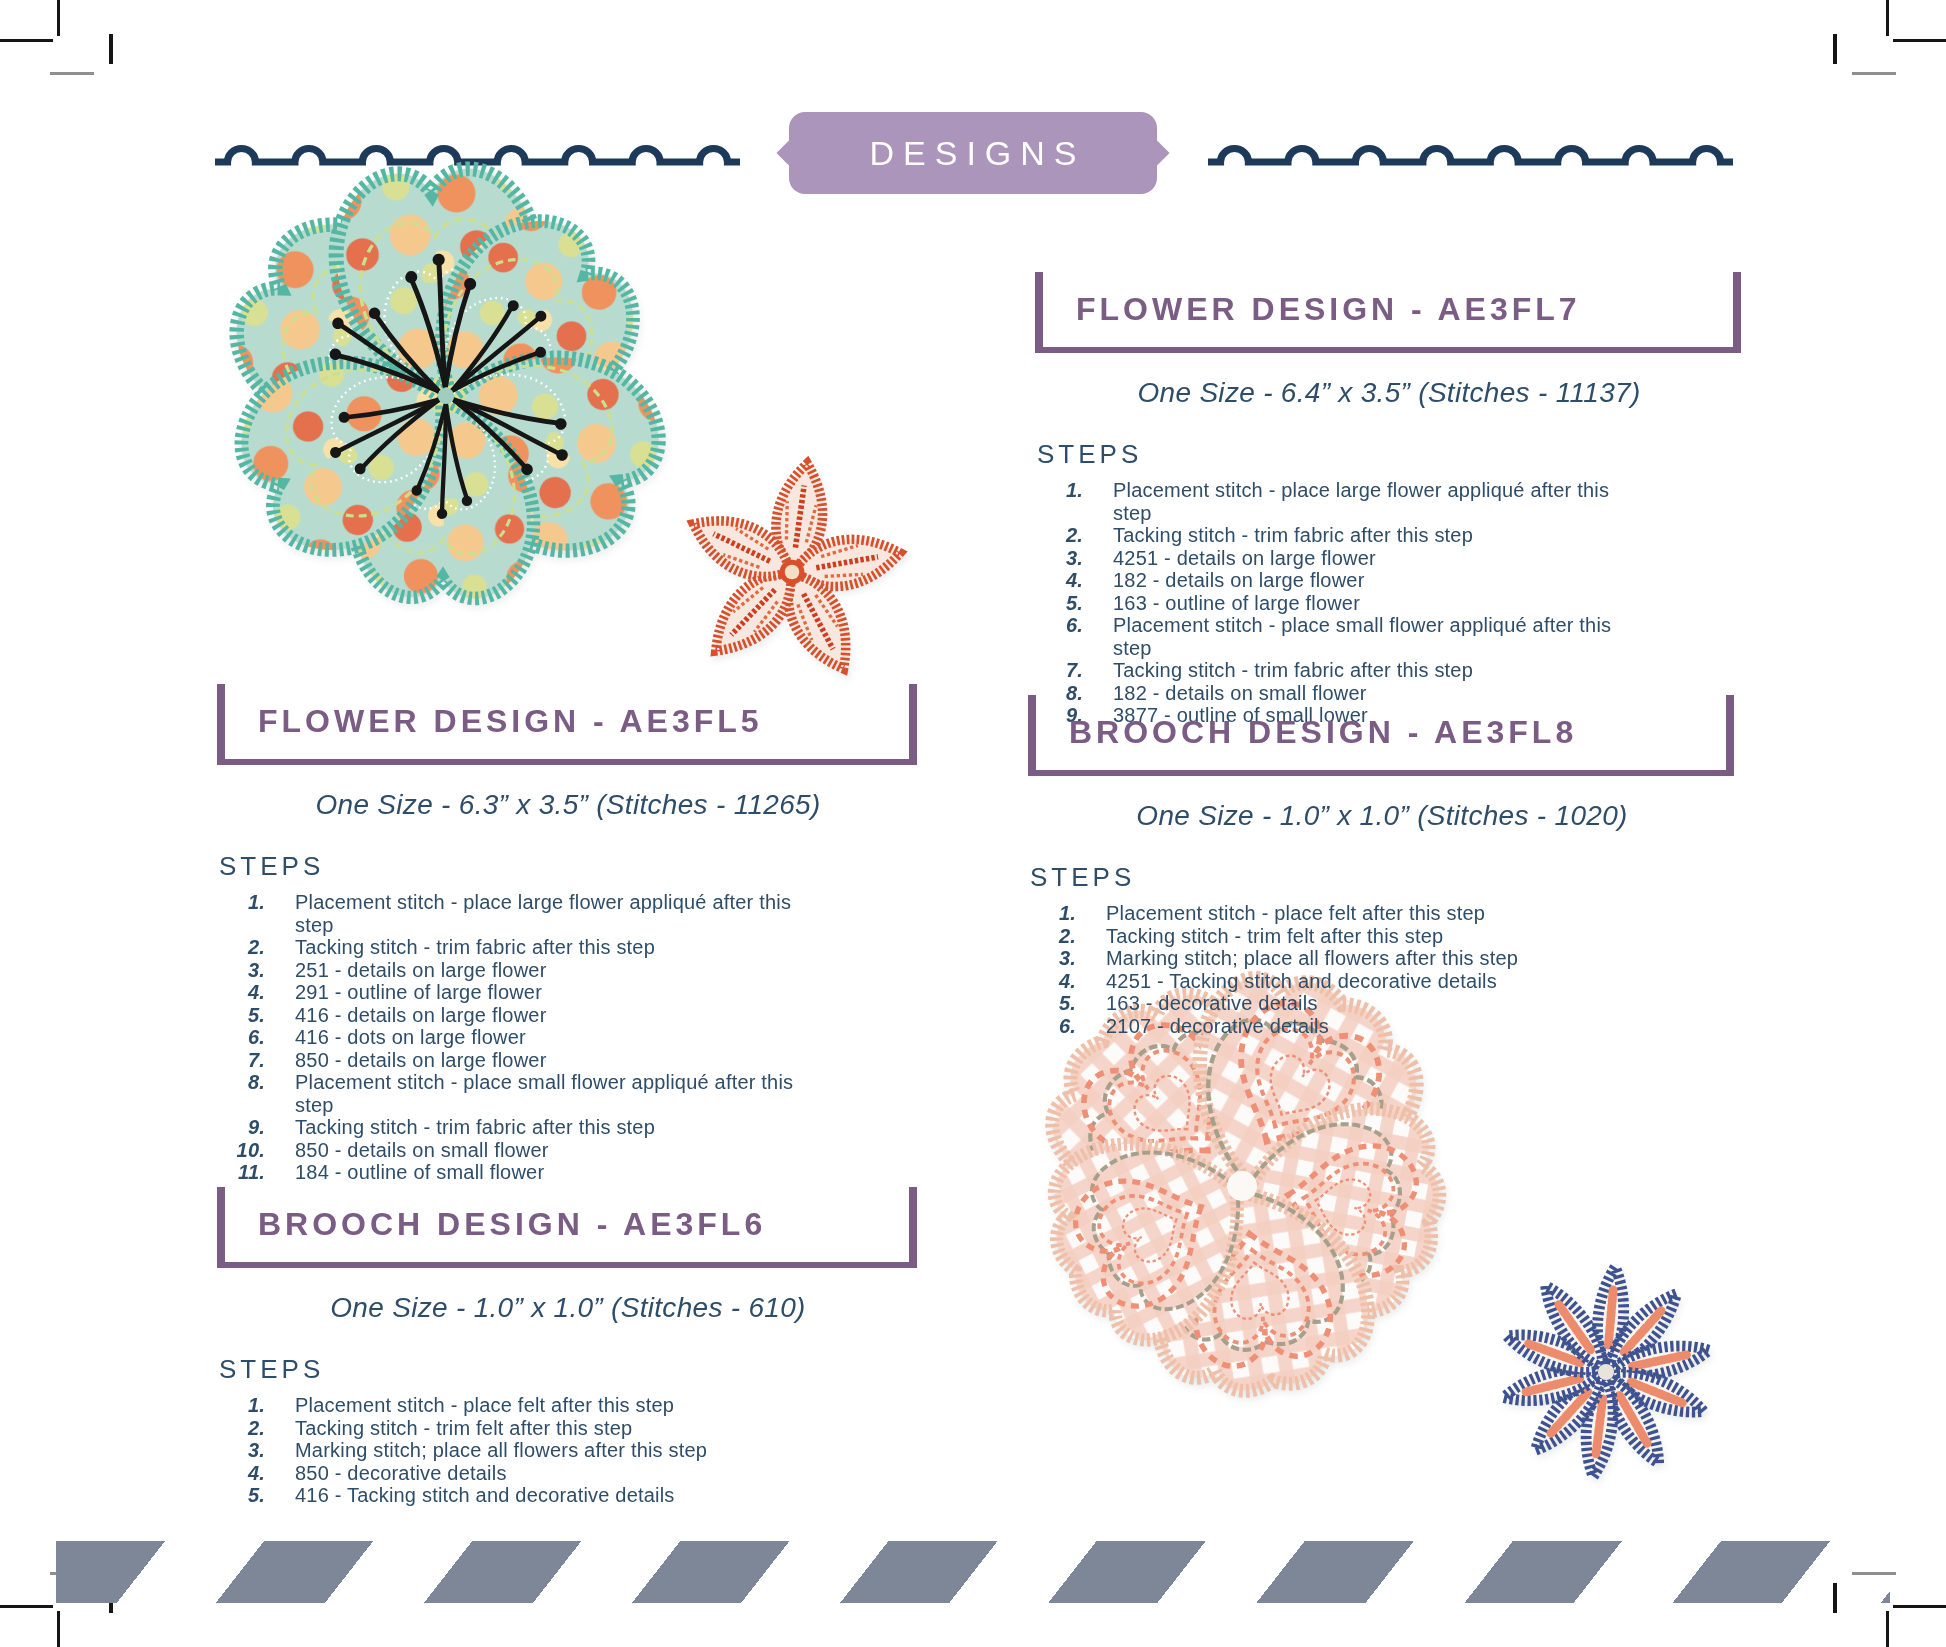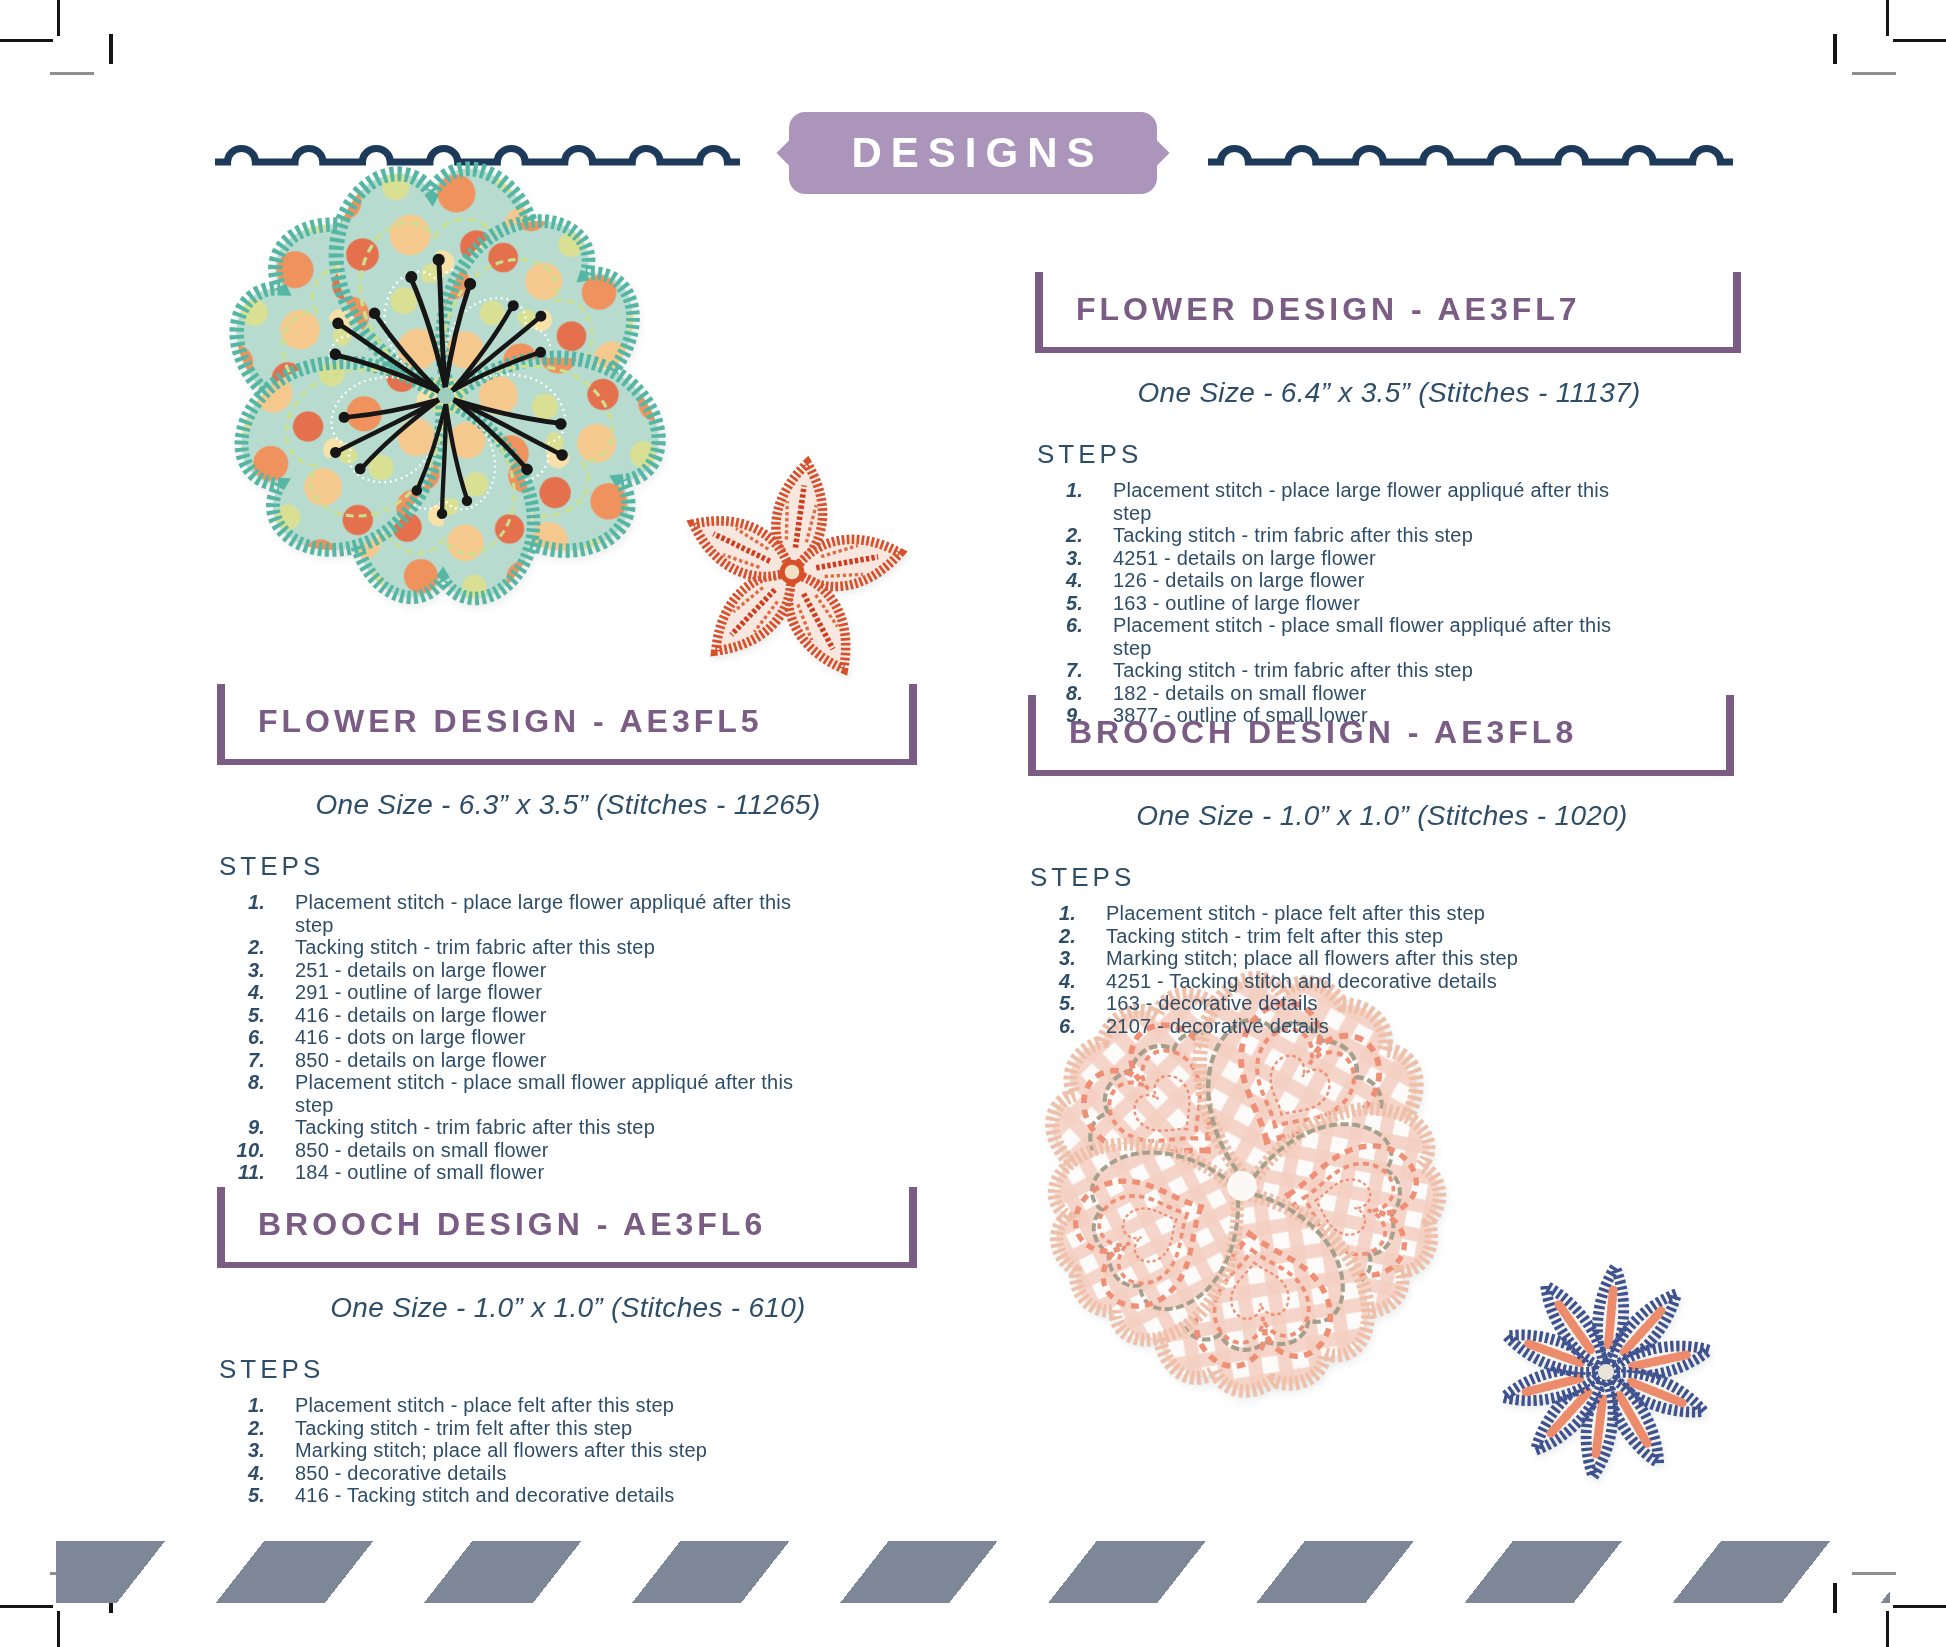--- a/index.html
+++ b/index.html
@@ -29,7 +29,7 @@
   .badge::before{left:-8px;}
   .badge::after{right:-8px;}
   .badge-title{
-    color:#ffffff; font-size:42px; font-weight:bold;
+    color:#ffffff; font-size:34px; font-weight:normal;
     letter-spacing:9px; margin-left:9px;
   }
   .scallop{position:absolute; top:136px; height:32px;}

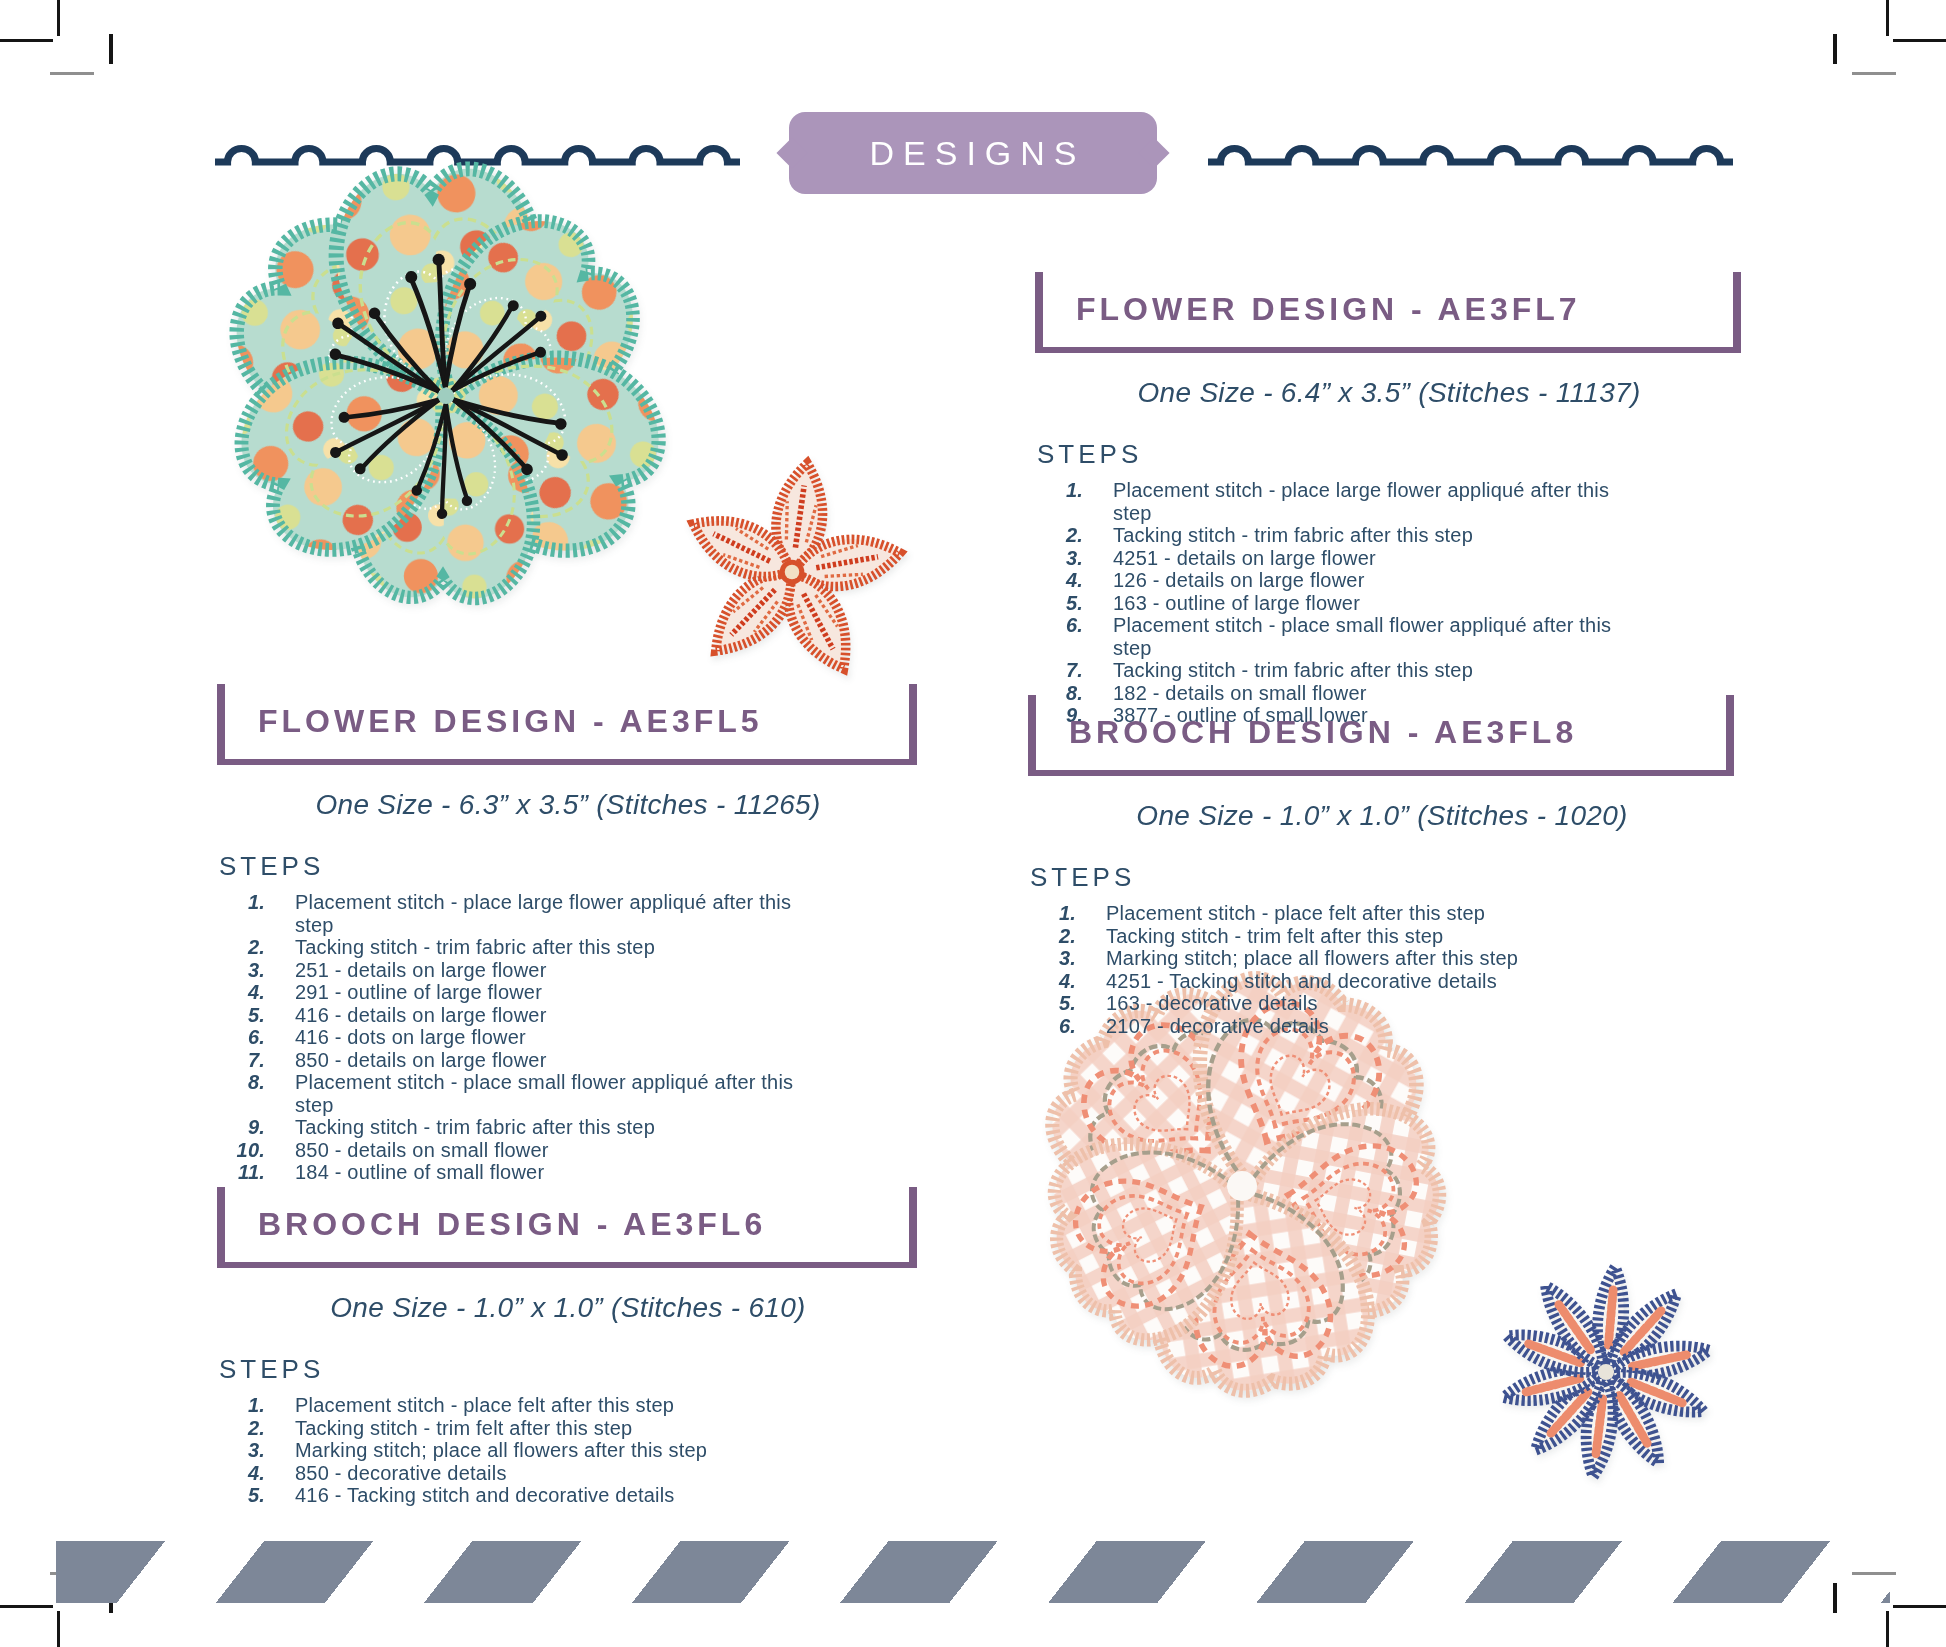--- a/index.html
+++ b/index.html
@@ -373,7 +373,7 @@
 
         <div class="step">
           <span class="num">4.</span>
-          <span class="txt">126 - details on large flower</span>
+          <span class="txt">182 - details on large flower</span>
         </div>
 
         <div class="step">

